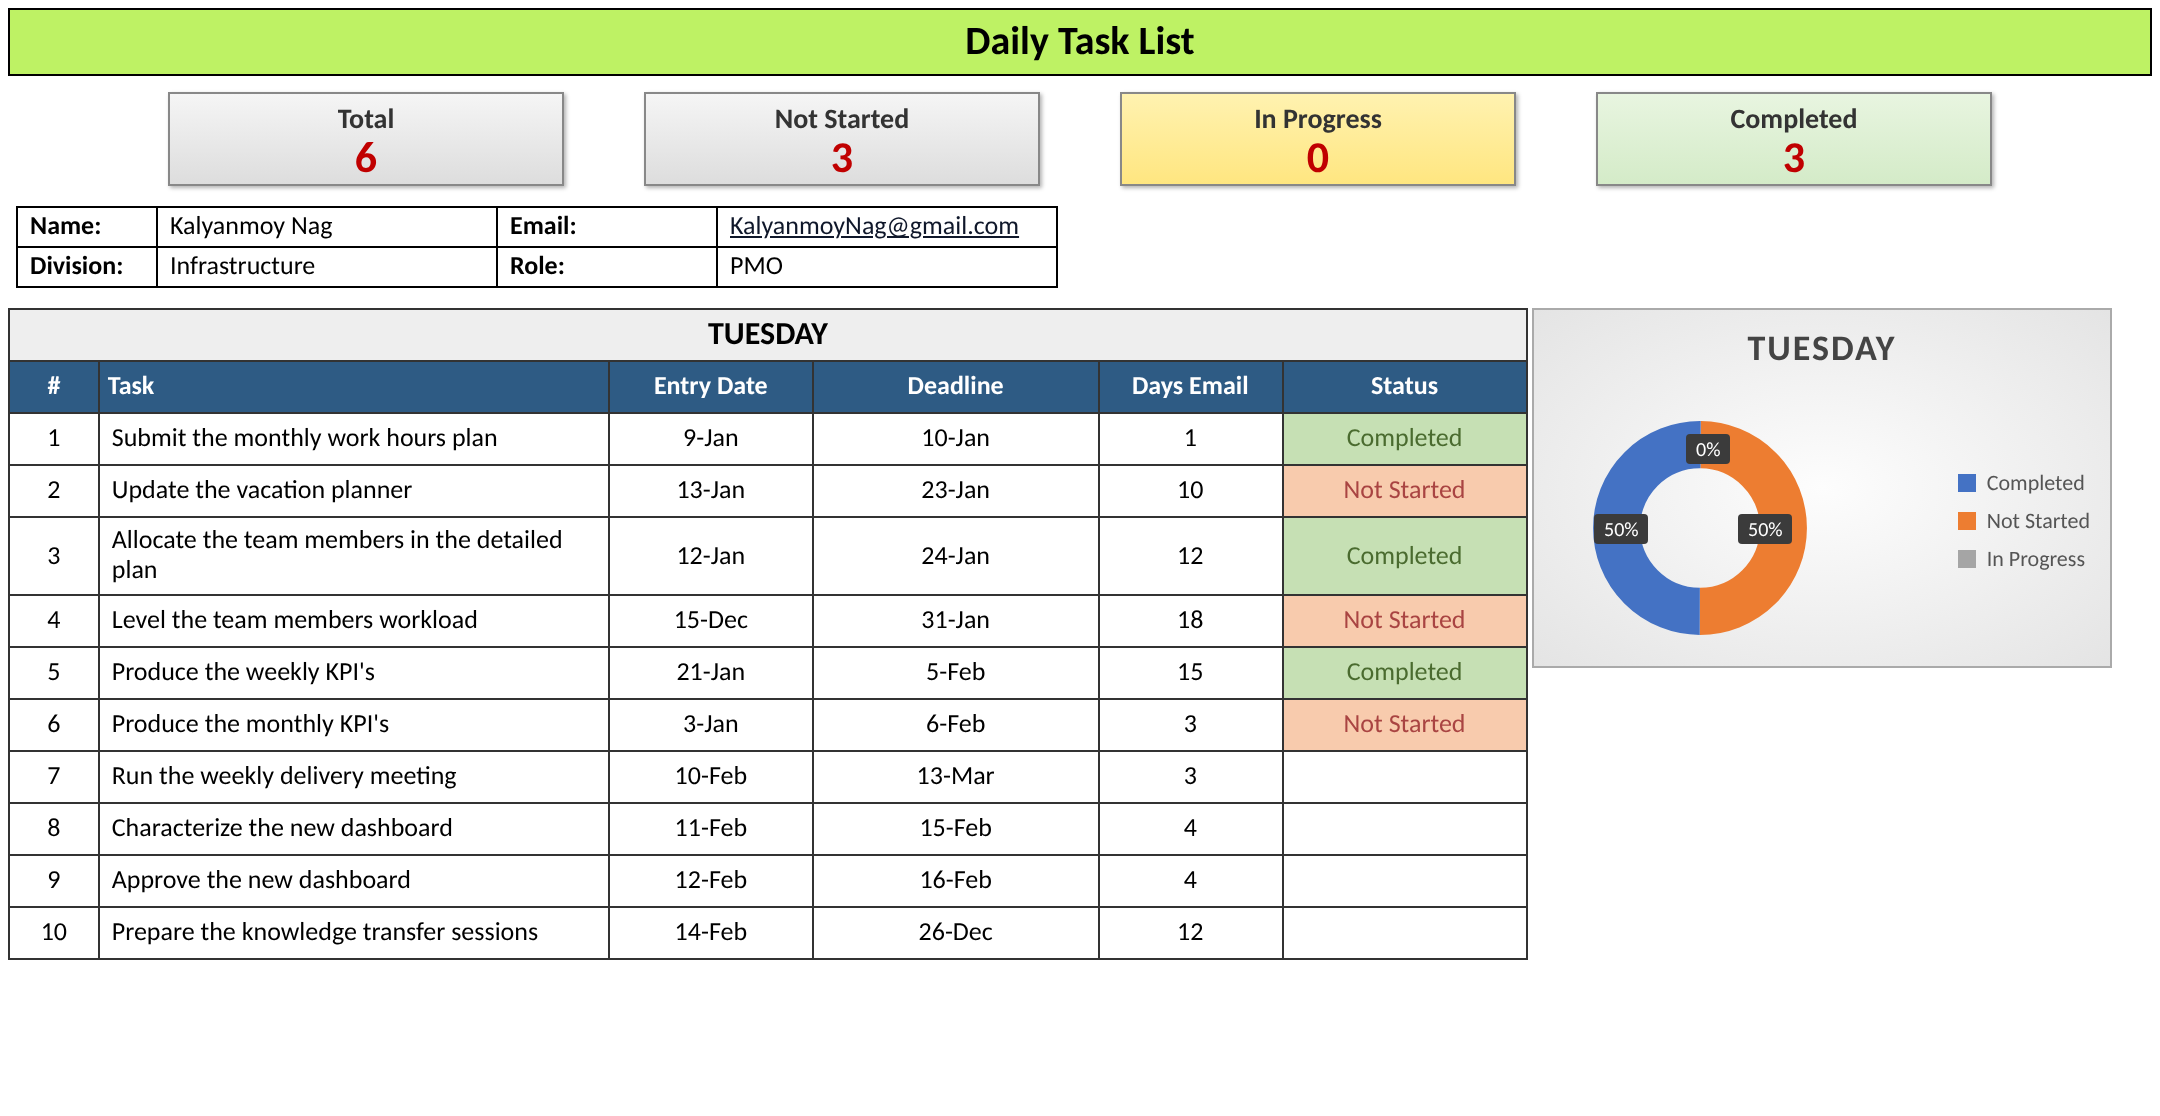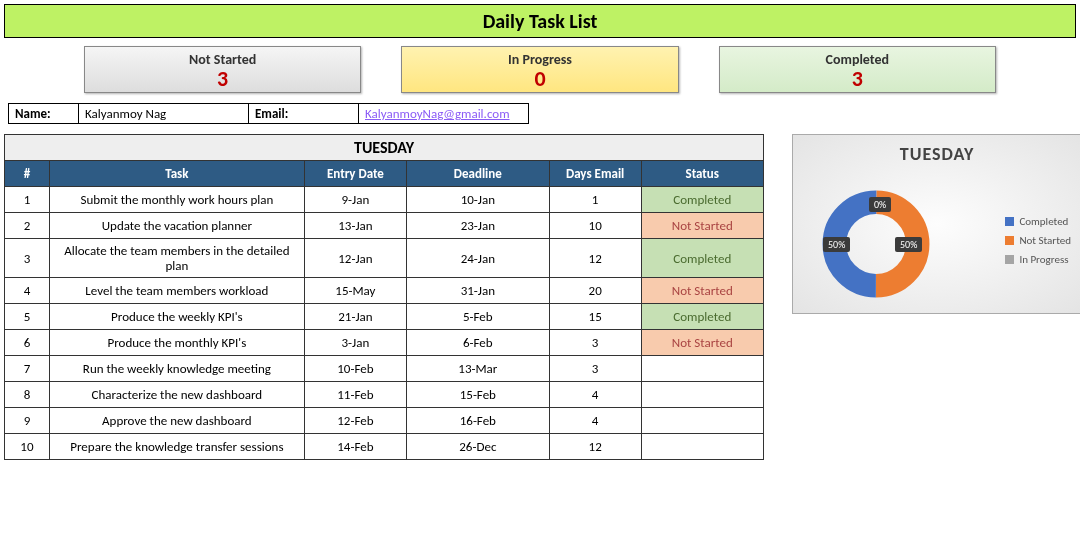--- a/index.html
+++ b/index.html
@@ -125,6 +125,10 @@
 <div class="title">Daily Task List</div>
 
 <div class="summary-row">
+    <div class="summary-card ">
+      <div class="summary-label">Total</div>
+      <div class="summary-value">6</div>
+    </div>
     <div class="summary-card ">
       <div class="summary-label">Not Started</div>
       <div class="summary-value">3</div>

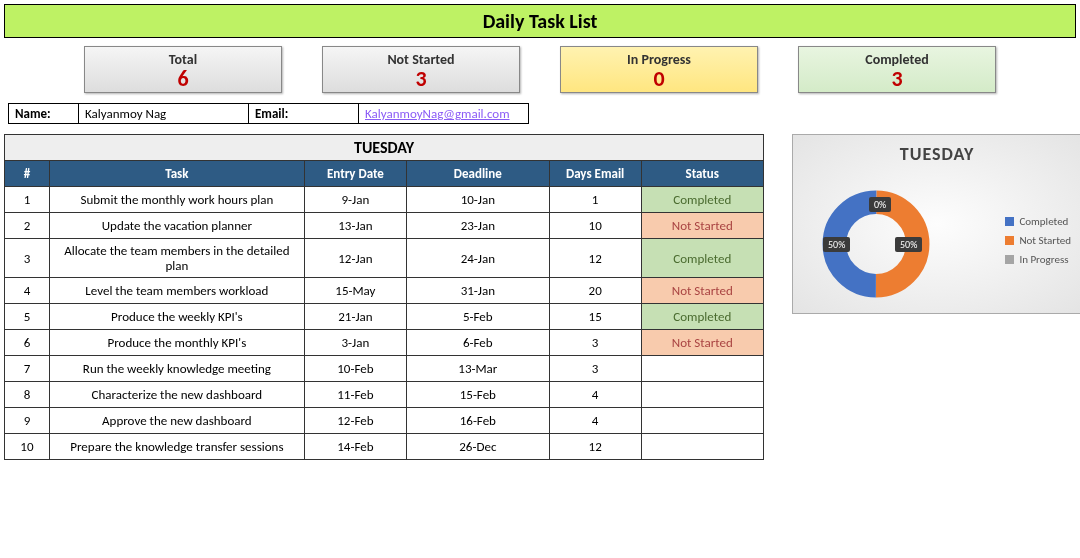--- a/index.html
+++ b/index.html
@@ -53,7 +53,7 @@
   .info-table .val { width: 170px; }
   .info-table .lab2 { font-weight: bold; width: 110px; margin-left: 42px; }
   .info-table .val2 { width: 170px; }
-  .email-link { color: #8b5cf6; text-decoration: underline; }
+  .email-link { color: #0f172a; text-decoration: underline; }
 
   .main-row { display: flex; gap: 28px; align-items: flex-start; }
 

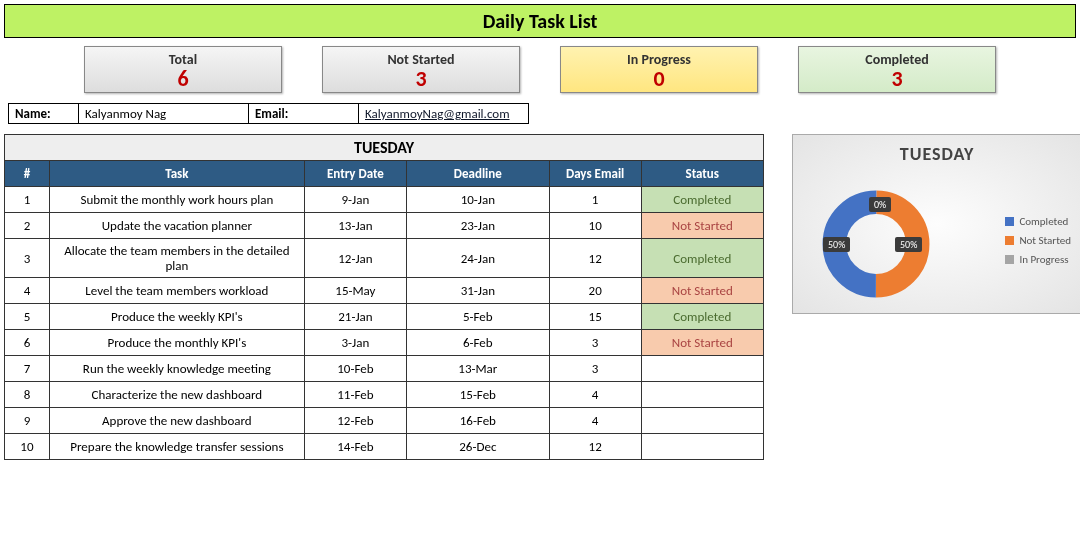--- a/index.html
+++ b/index.html
@@ -150,6 +150,12 @@
     <td class="val">Kalyanmoy Nag</td>
     <td class="lab2">Email:</td>
     <td class="val2"><a class="email-link" href="#">KalyanmoyNag@gmail.com</a></td>
+  </tr>
+  <tr>
+    <td class="lab">Division:</td>
+    <td class="val">Infrastructure</td>
+    <td class="lab2">Role:</td>
+    <td class="val2">PMO</td>
   </tr>
 </tbody>
   </table>

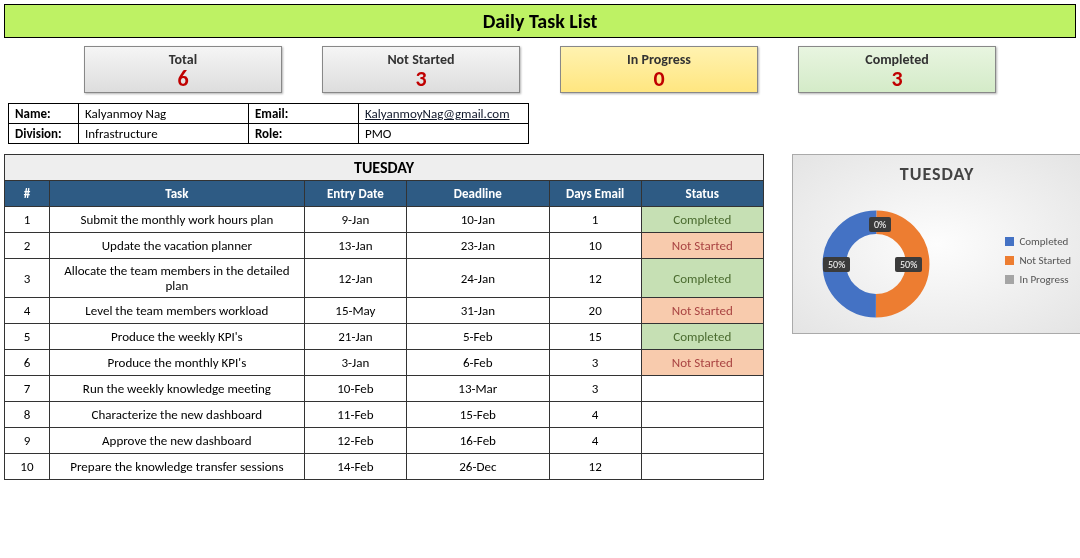--- a/index.html
+++ b/index.html
@@ -55,7 +55,7 @@
   .info-table .val2 { width: 170px; }
   .email-link { color: #0f172a; text-decoration: underline; }
 
-  .main-row { display: flex; gap: 28px; align-items: flex-start; }
+  .main-row { display: flex; gap: 2px; align-items: flex-start; }
 
   .task-wrap { flex: 0 0 760px; }
   .day-banner {

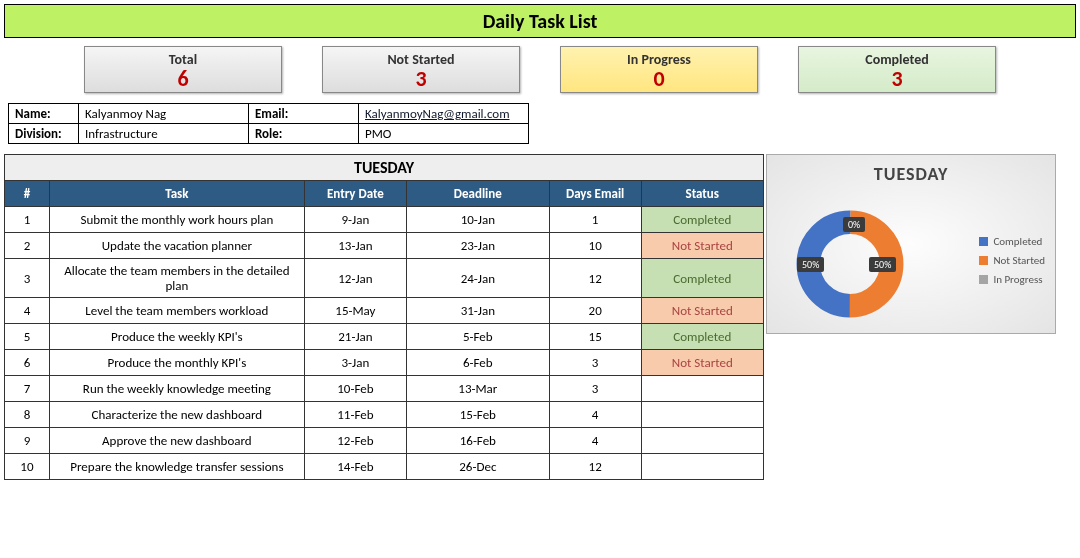--- a/index.html
+++ b/index.html
@@ -83,7 +83,7 @@
     height: 26px;
   }
   .col-num  { width: 44px; text-align: center; }
-  .col-task { width: 250px; text-align: center; }
+  .col-task { width: 250px; text-align: left; }
   .col-date { width: 100px; text-align: center; margin-top: 20px; }
   .col-dead { width: 140px; text-align: center; }
   .col-days { width: 90px; text-align: center; }

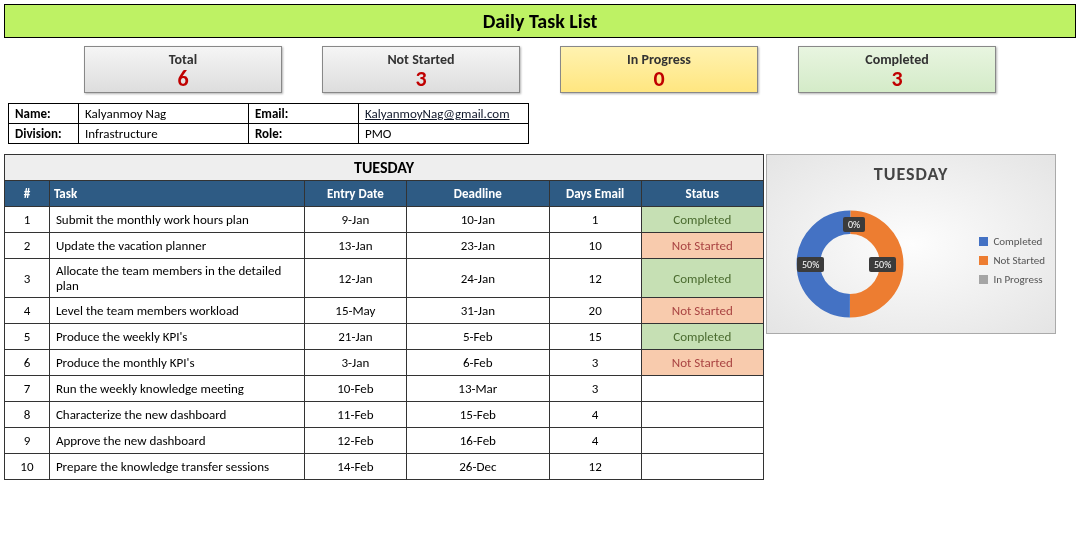--- a/index.html
+++ b/index.html
@@ -202,7 +202,7 @@
           <tr>
             <td class="col-num">4</td>
             <td class="col-task">Level the team members workload</td>
-            <td class="col-date">15-May</td>
+            <td class="col-date">15-Dec</td>
             <td class="col-dead">31-Jan</td>
             <td class="col-days">20</td>
             <td class="col-stat status-NotStarted">Not Started</td>

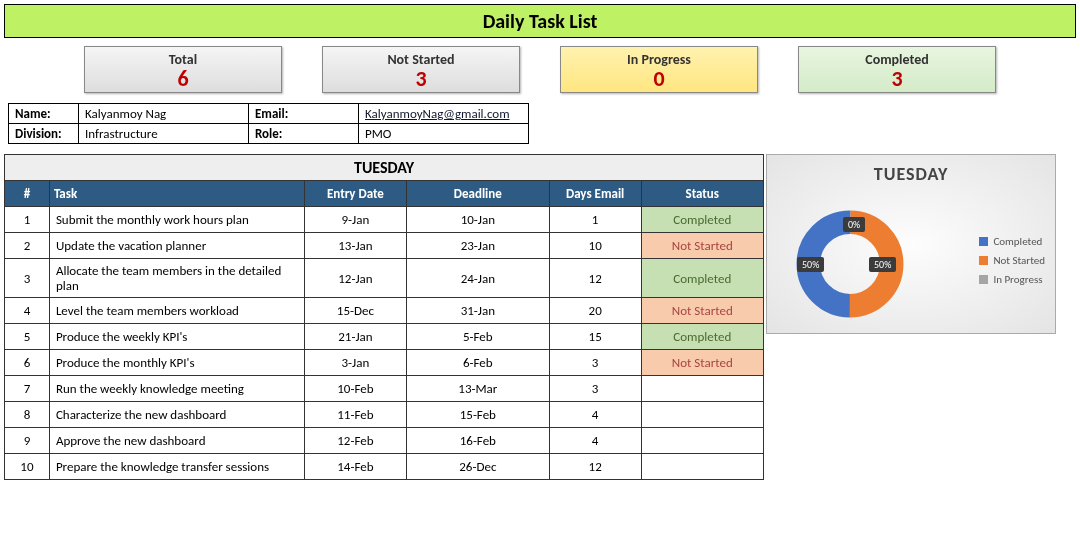--- a/index.html
+++ b/index.html
@@ -204,7 +204,7 @@
             <td class="col-task">Level the team members workload</td>
             <td class="col-date">15-Dec</td>
             <td class="col-dead">31-Jan</td>
-            <td class="col-days">20</td>
+            <td class="col-days">18</td>
             <td class="col-stat status-NotStarted">Not Started</td>
           </tr>
           <tr>

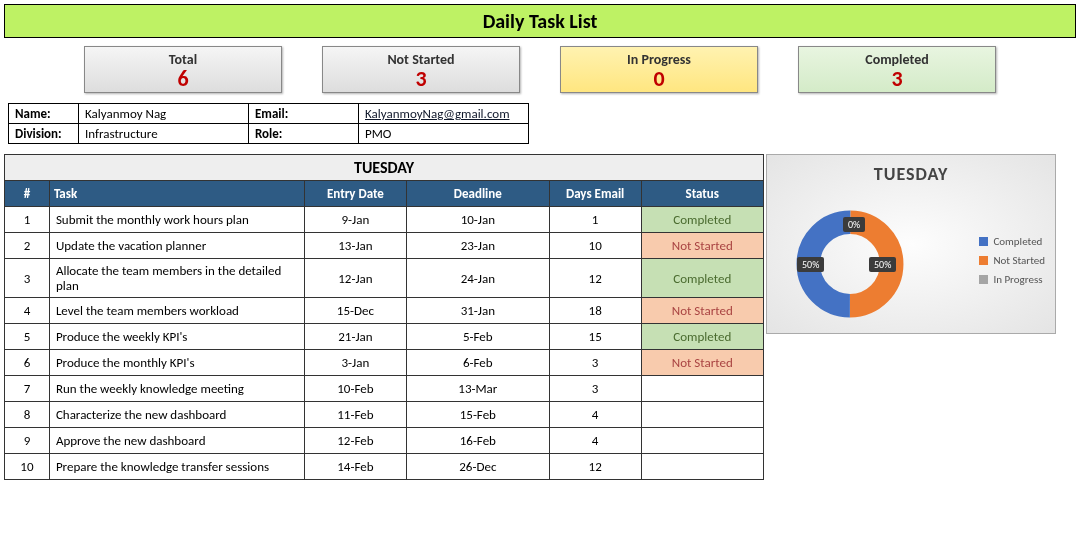--- a/index.html
+++ b/index.html
@@ -225,7 +225,7 @@
           </tr>
           <tr>
             <td class="col-num">7</td>
-            <td class="col-task">Run the weekly knowledge meeting</td>
+            <td class="col-task">Run the weekly delivery meeting</td>
             <td class="col-date">10-Feb</td>
             <td class="col-dead">13-Mar</td>
             <td class="col-days">3</td>

